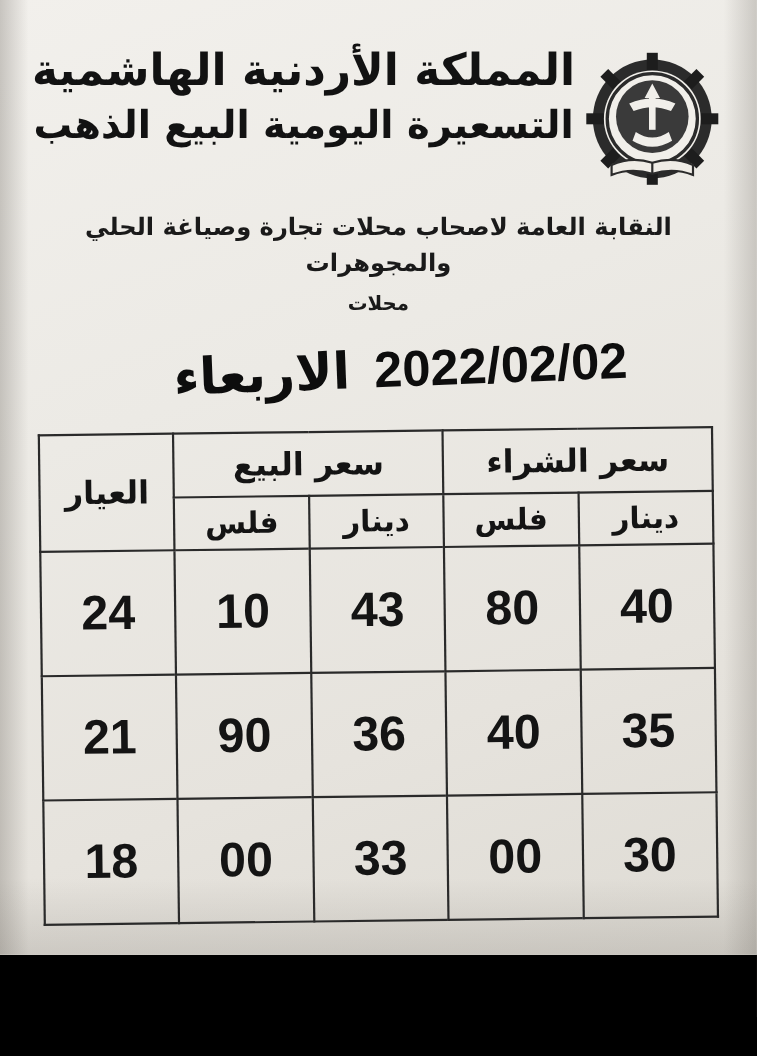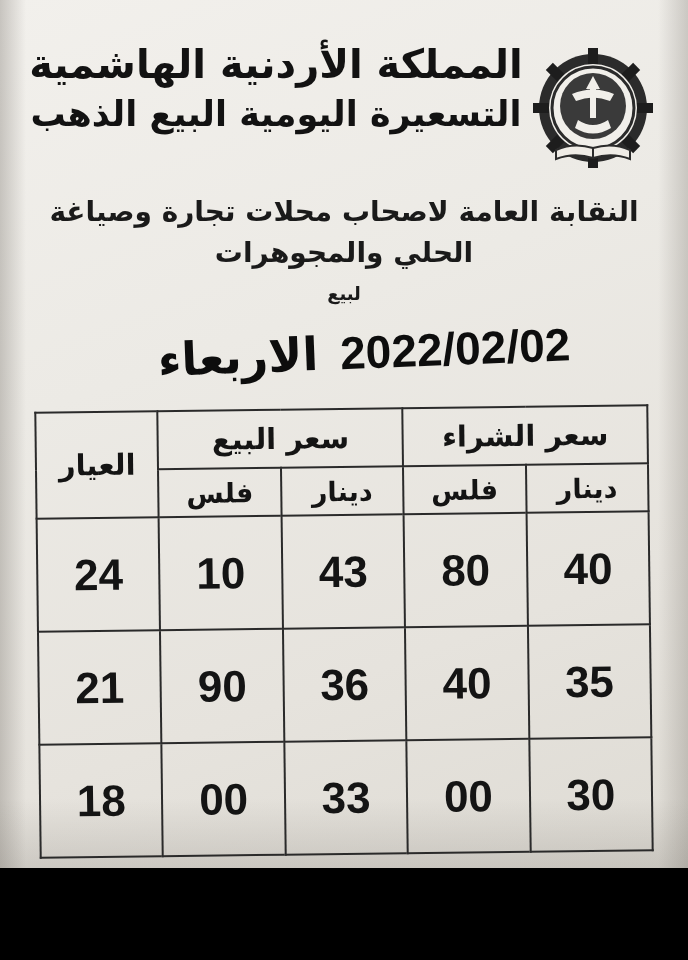--- a/index.html
+++ b/index.html
@@ -84,7 +84,7 @@
 
   .subtitle {
     text-align: center;
-    font-size: 28px;
+    font-size: 22px;
     font-weight: bold;
     color: #1a1a1a;
     margin-top: 14px;

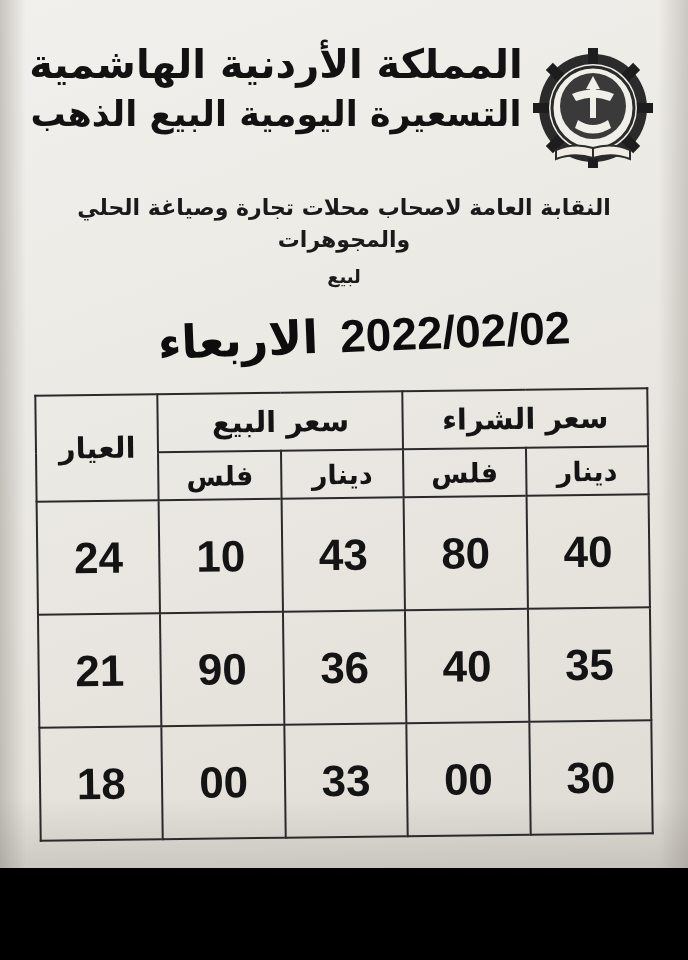--- a/index.html
+++ b/index.html
@@ -215,7 +215,7 @@
   </div>
 
   <div class="subtitle">النقابة العامة لاصحاب محلات تجارة وصياغة الحلي والمجوهرات</div>
-  <div class="city">لبيع</div>
+  <div class="city">محلات</div>
 
   <div class="dateline">
     <span class="date-num">2022/02/02</span>

